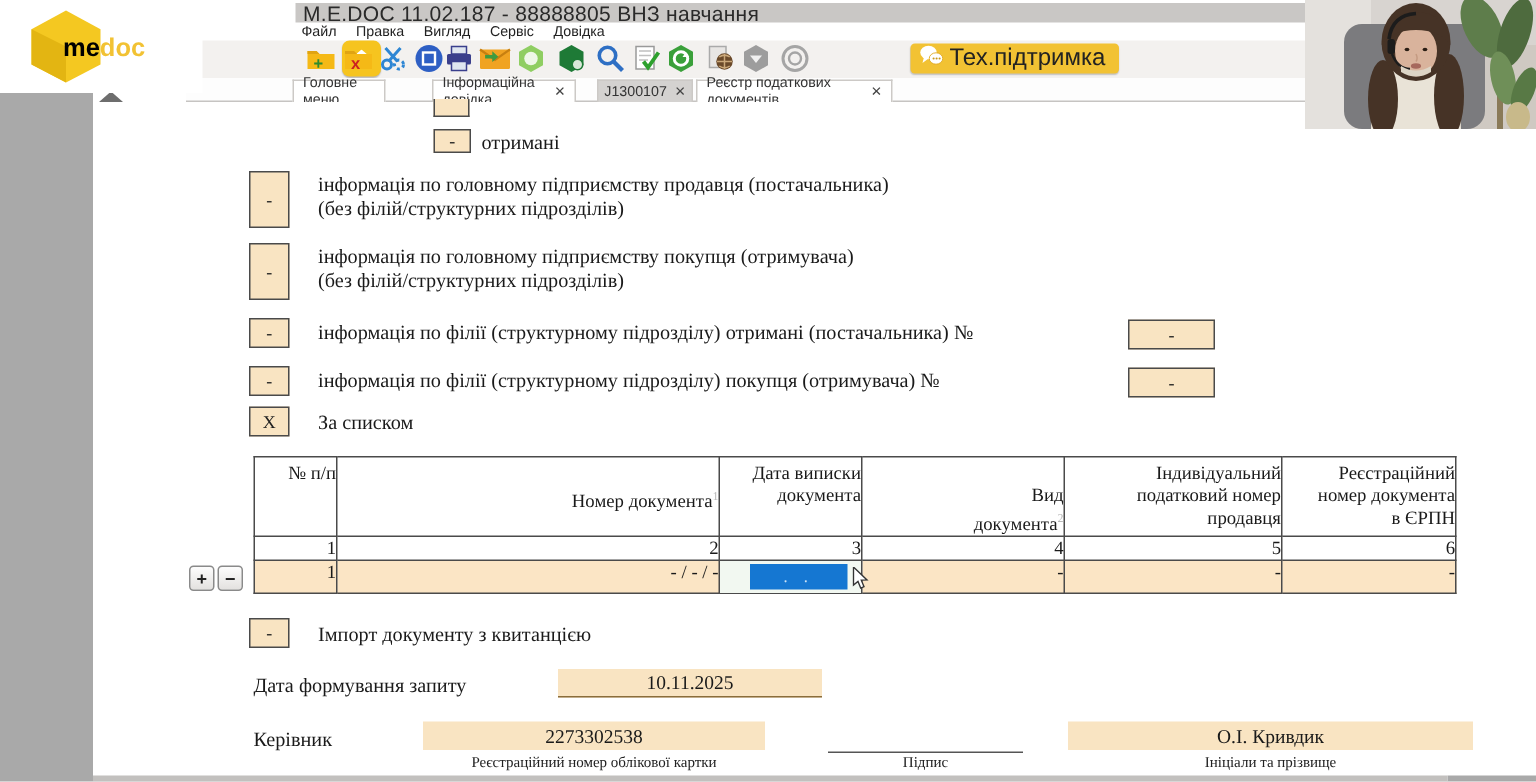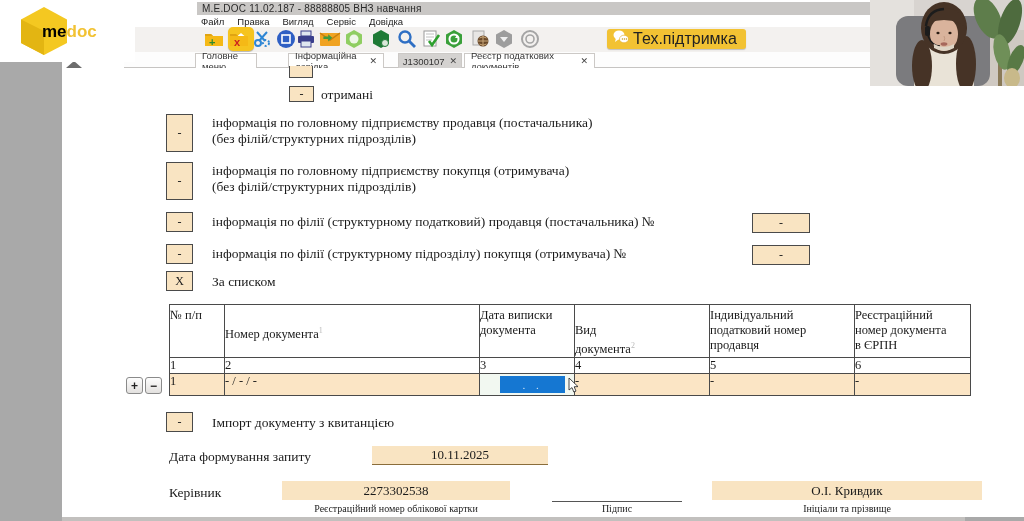--- a/index.html
+++ b/index.html
@@ -12,7 +12,7 @@
 
   .titlebar { position:absolute; left:135px; top:2px; width:733px; height:13px; background:#c9c7c5;
               display:flex; align-items:center; padding-left:5px; }
-  .titlebar-text { font-size:10px; color:#2a2a2a; letter-spacing:.2px; }
+  .titlebar-text { font-size:14px; color:#2a2a2a; letter-spacing:.2px; }
 
   .menubar { position:absolute; left:139px; top:15px; height:12px; display:flex; gap:13px; align-items:center; }
   .menu-item { font-size:9.5px; color:#222; cursor:default; }

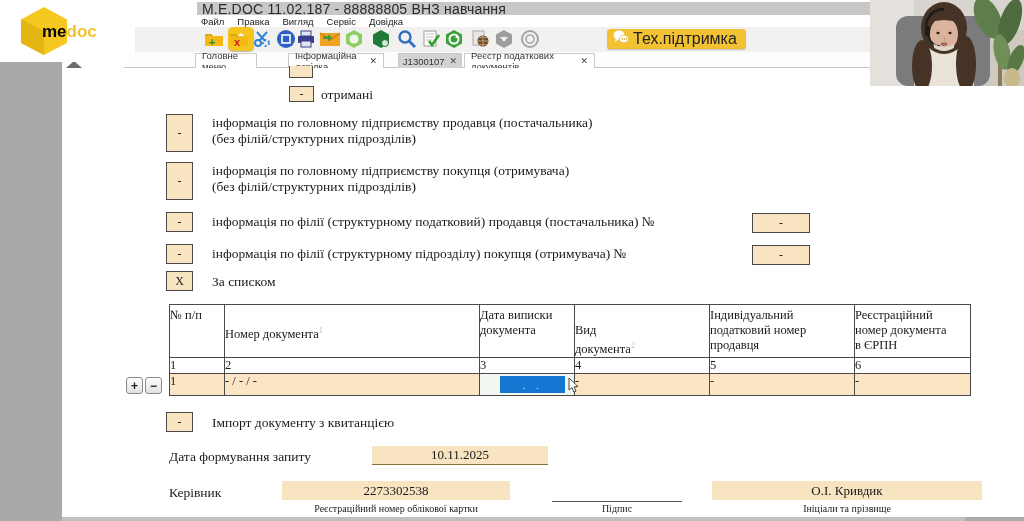--- a/index.html
+++ b/index.html
@@ -245,7 +245,7 @@
     </div>
 
     <div class="tan-box" style="left:42px; top:144px; width:27px; height:20px;">-</div>
-    <div class="opt-label bold" style="left:88px; top:146px;">інформація по філії (структурному податковий) продавця (постачальника) №</div>
+    <div class="opt-label bold" style="left:88px; top:146px;">інформація по філії (структурному підрозділу) отримані (постачальника) №</div>
     <div class="tan-box" style="left:628px; top:145px; width:58px; height:20px;">-</div>
 
     <div class="tan-box" style="left:42px; top:176px; width:27px; height:20px;">-</div>

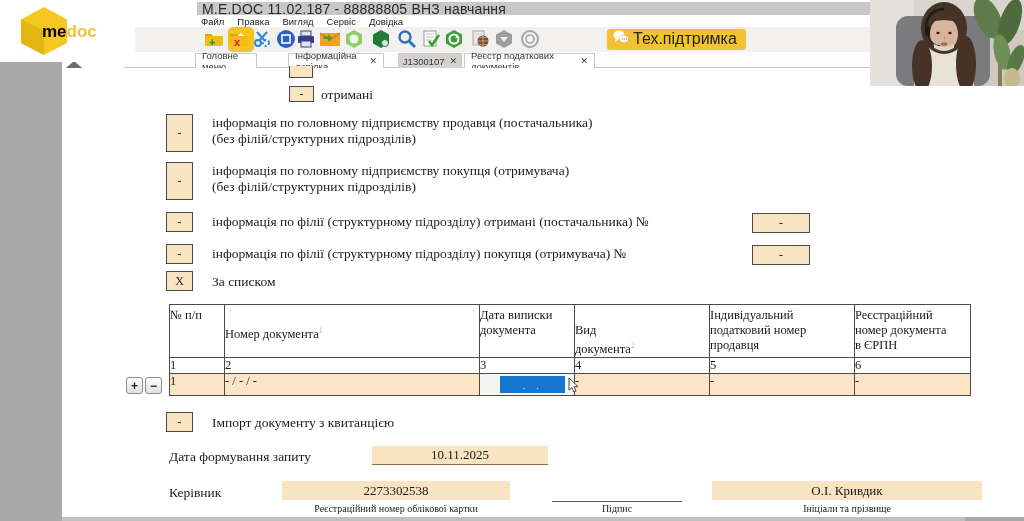--- a/index.html
+++ b/index.html
@@ -46,7 +46,7 @@
 
   
   table.req-table { position:absolute; left:45px; top:236px; border-collapse:collapse; table-layout:fixed; }
-  table.req-table td { border:1px solid #4a4a4a; text-align:left; vertical-align:top;
+  table.req-table td { border:1px solid #4a4a4a; text-align:right; vertical-align:top;
                        font-family:"Liberation Serif", serif; font-size:12.5px; color:#1a1a1a; }
   td.th-cell { height:53px; padding-top:3px; white-space:pre-line; line-height:15px; }
   td.num-cell { height:15px; font-size:12px; vertical-align:middle; }

